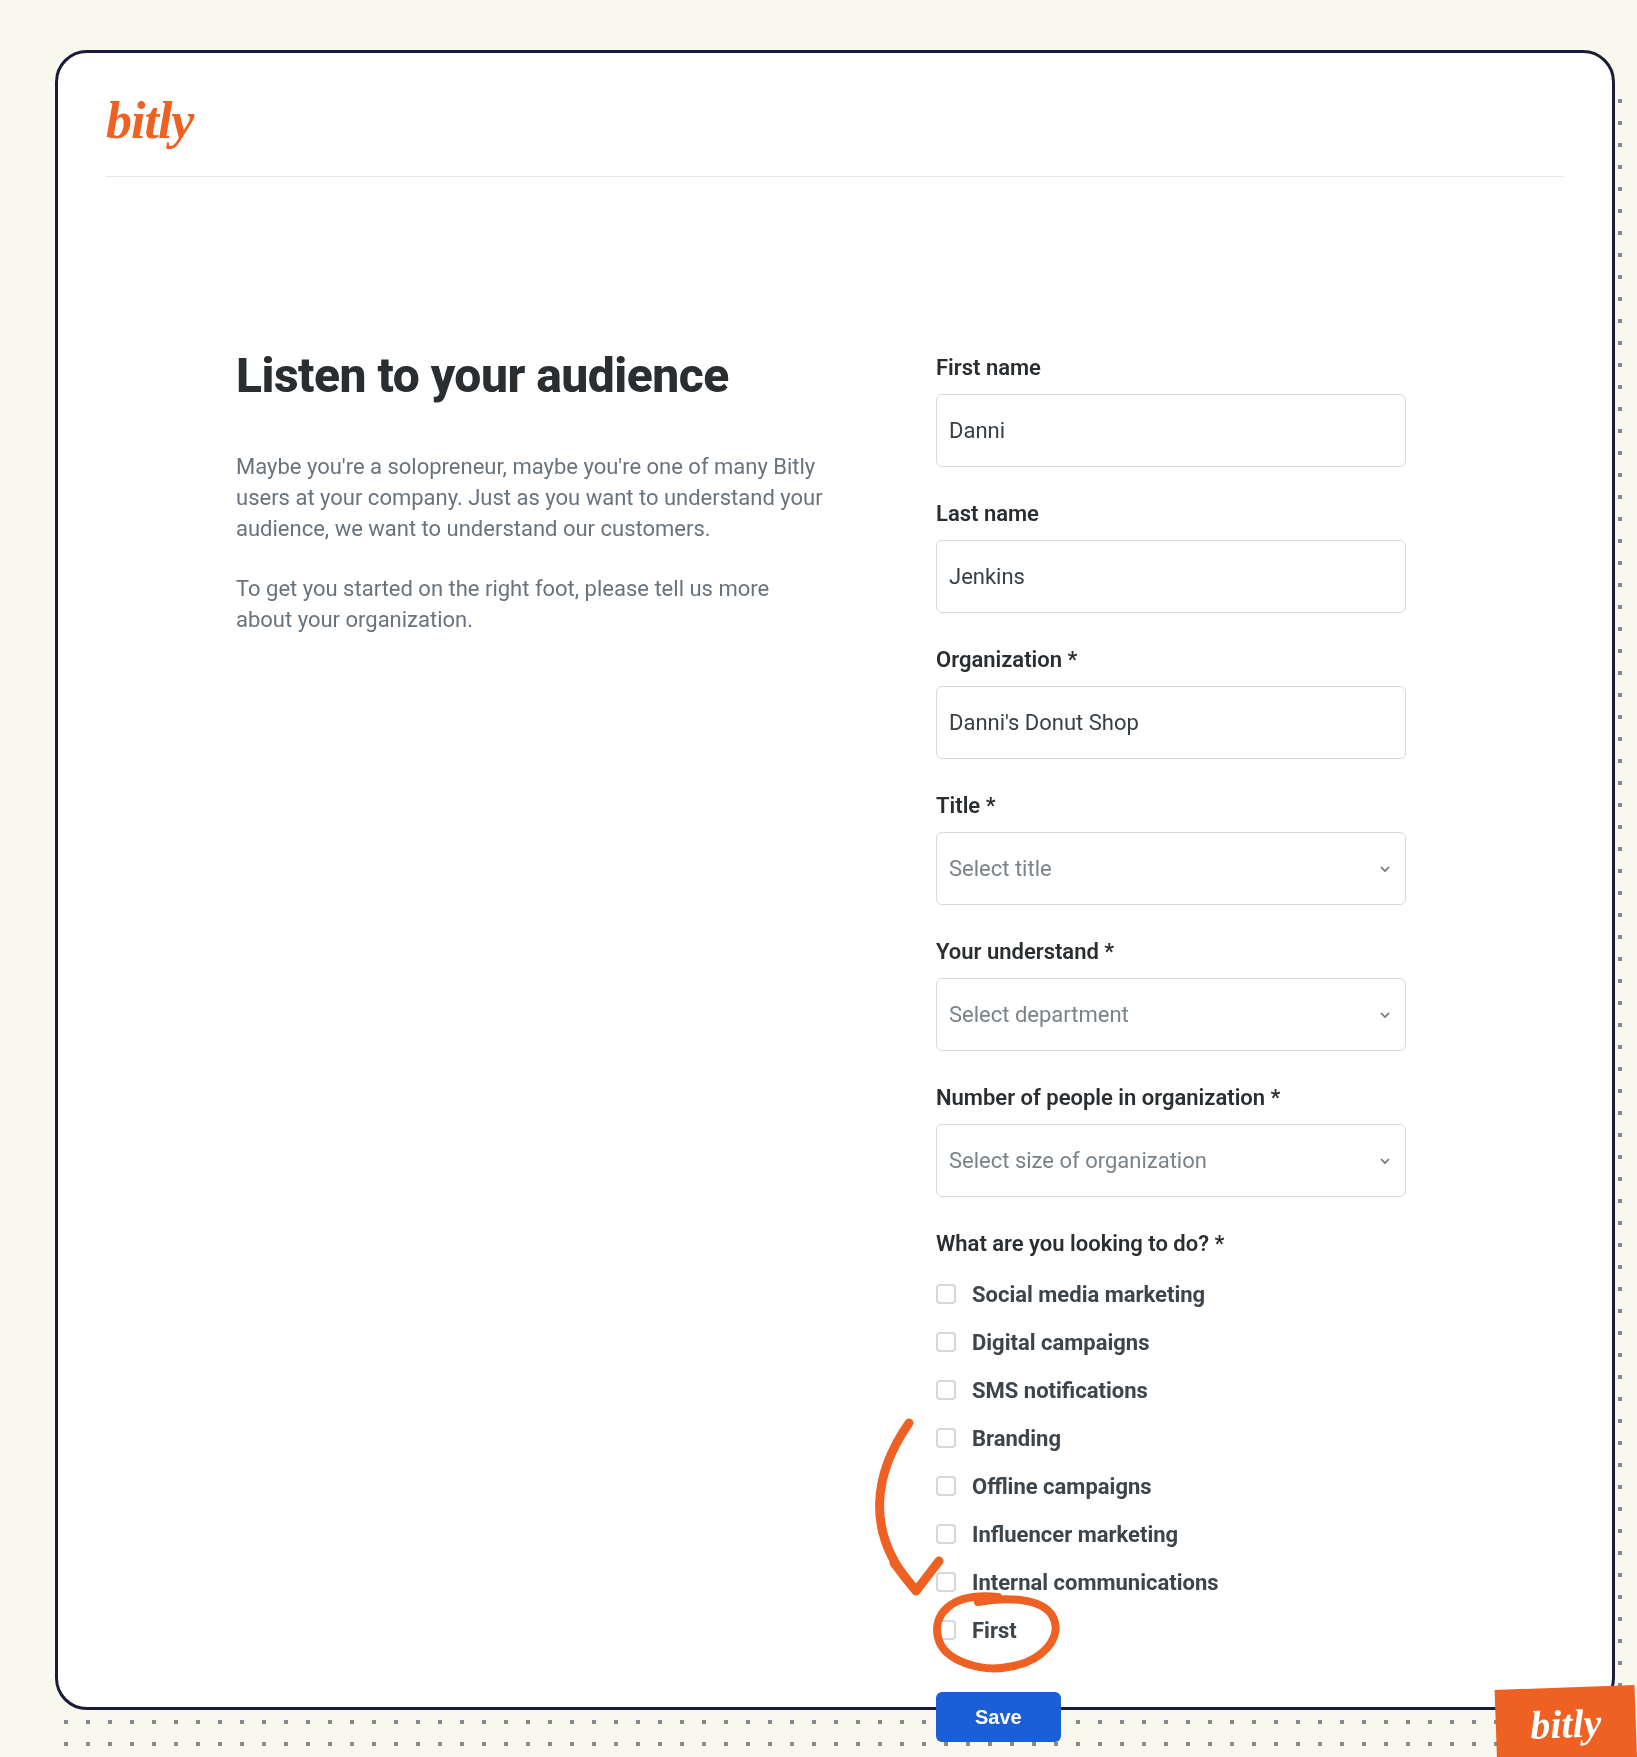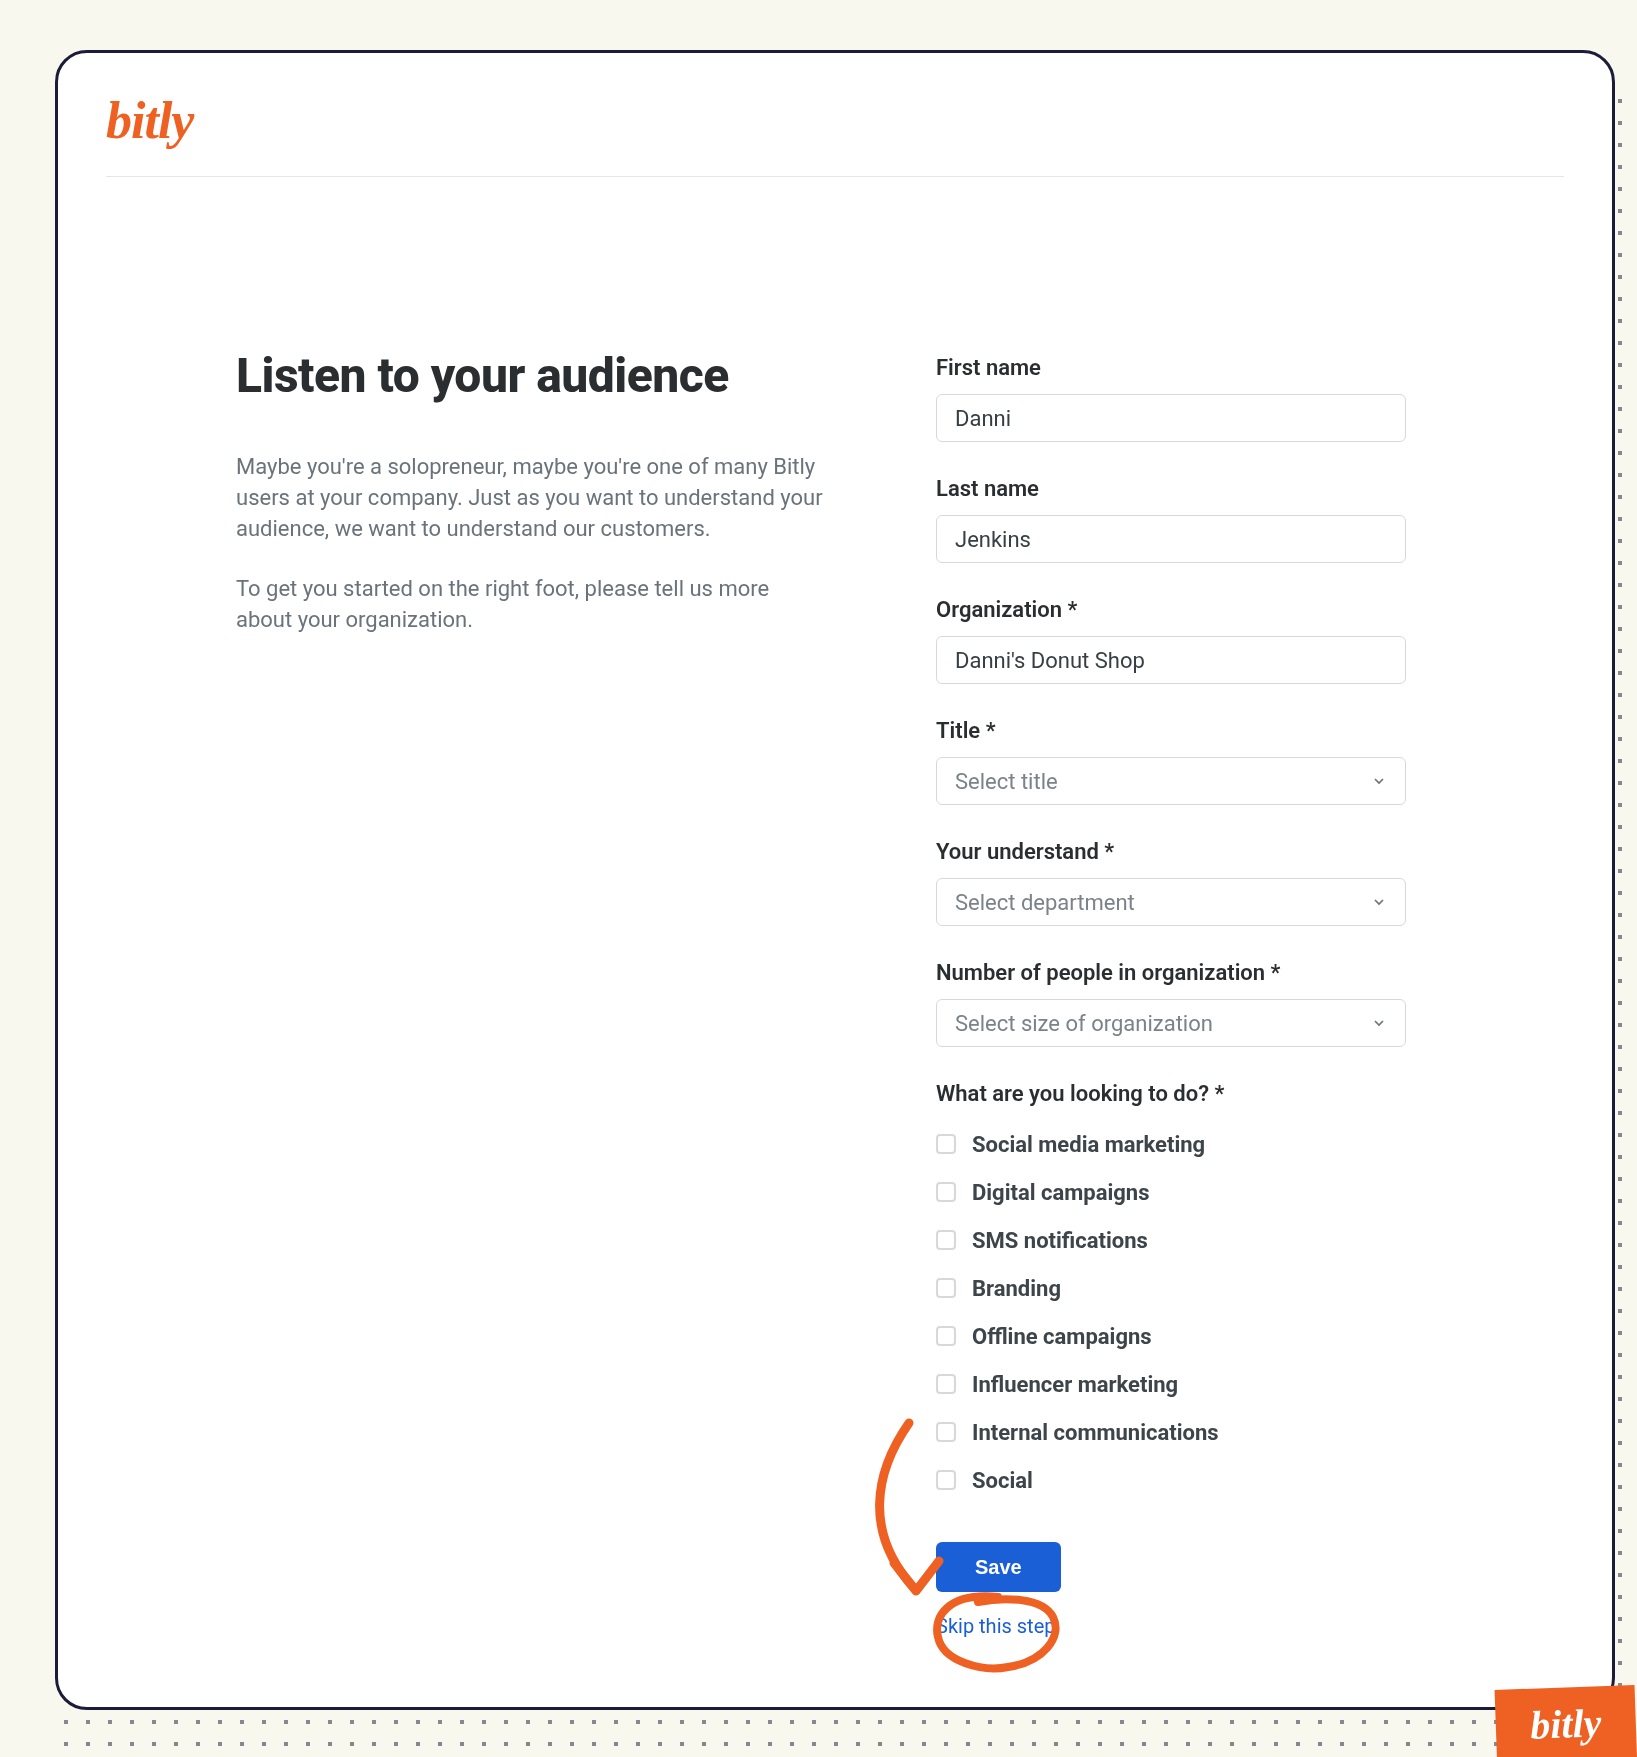--- a/index.html
+++ b/index.html
@@ -71,13 +71,13 @@
   }
   .input, .select {
     width: 100%;
-    height: 48px;
+    height: 73px;
     border: 1px solid #d6d9dc;
     border-radius: 6px;
     background: #fff;
     font-size: 22px;
     color: #373f44;
-    padding: 0 18px;
+    padding: 0 12px;
     display: flex;
     align-items: center;
   }

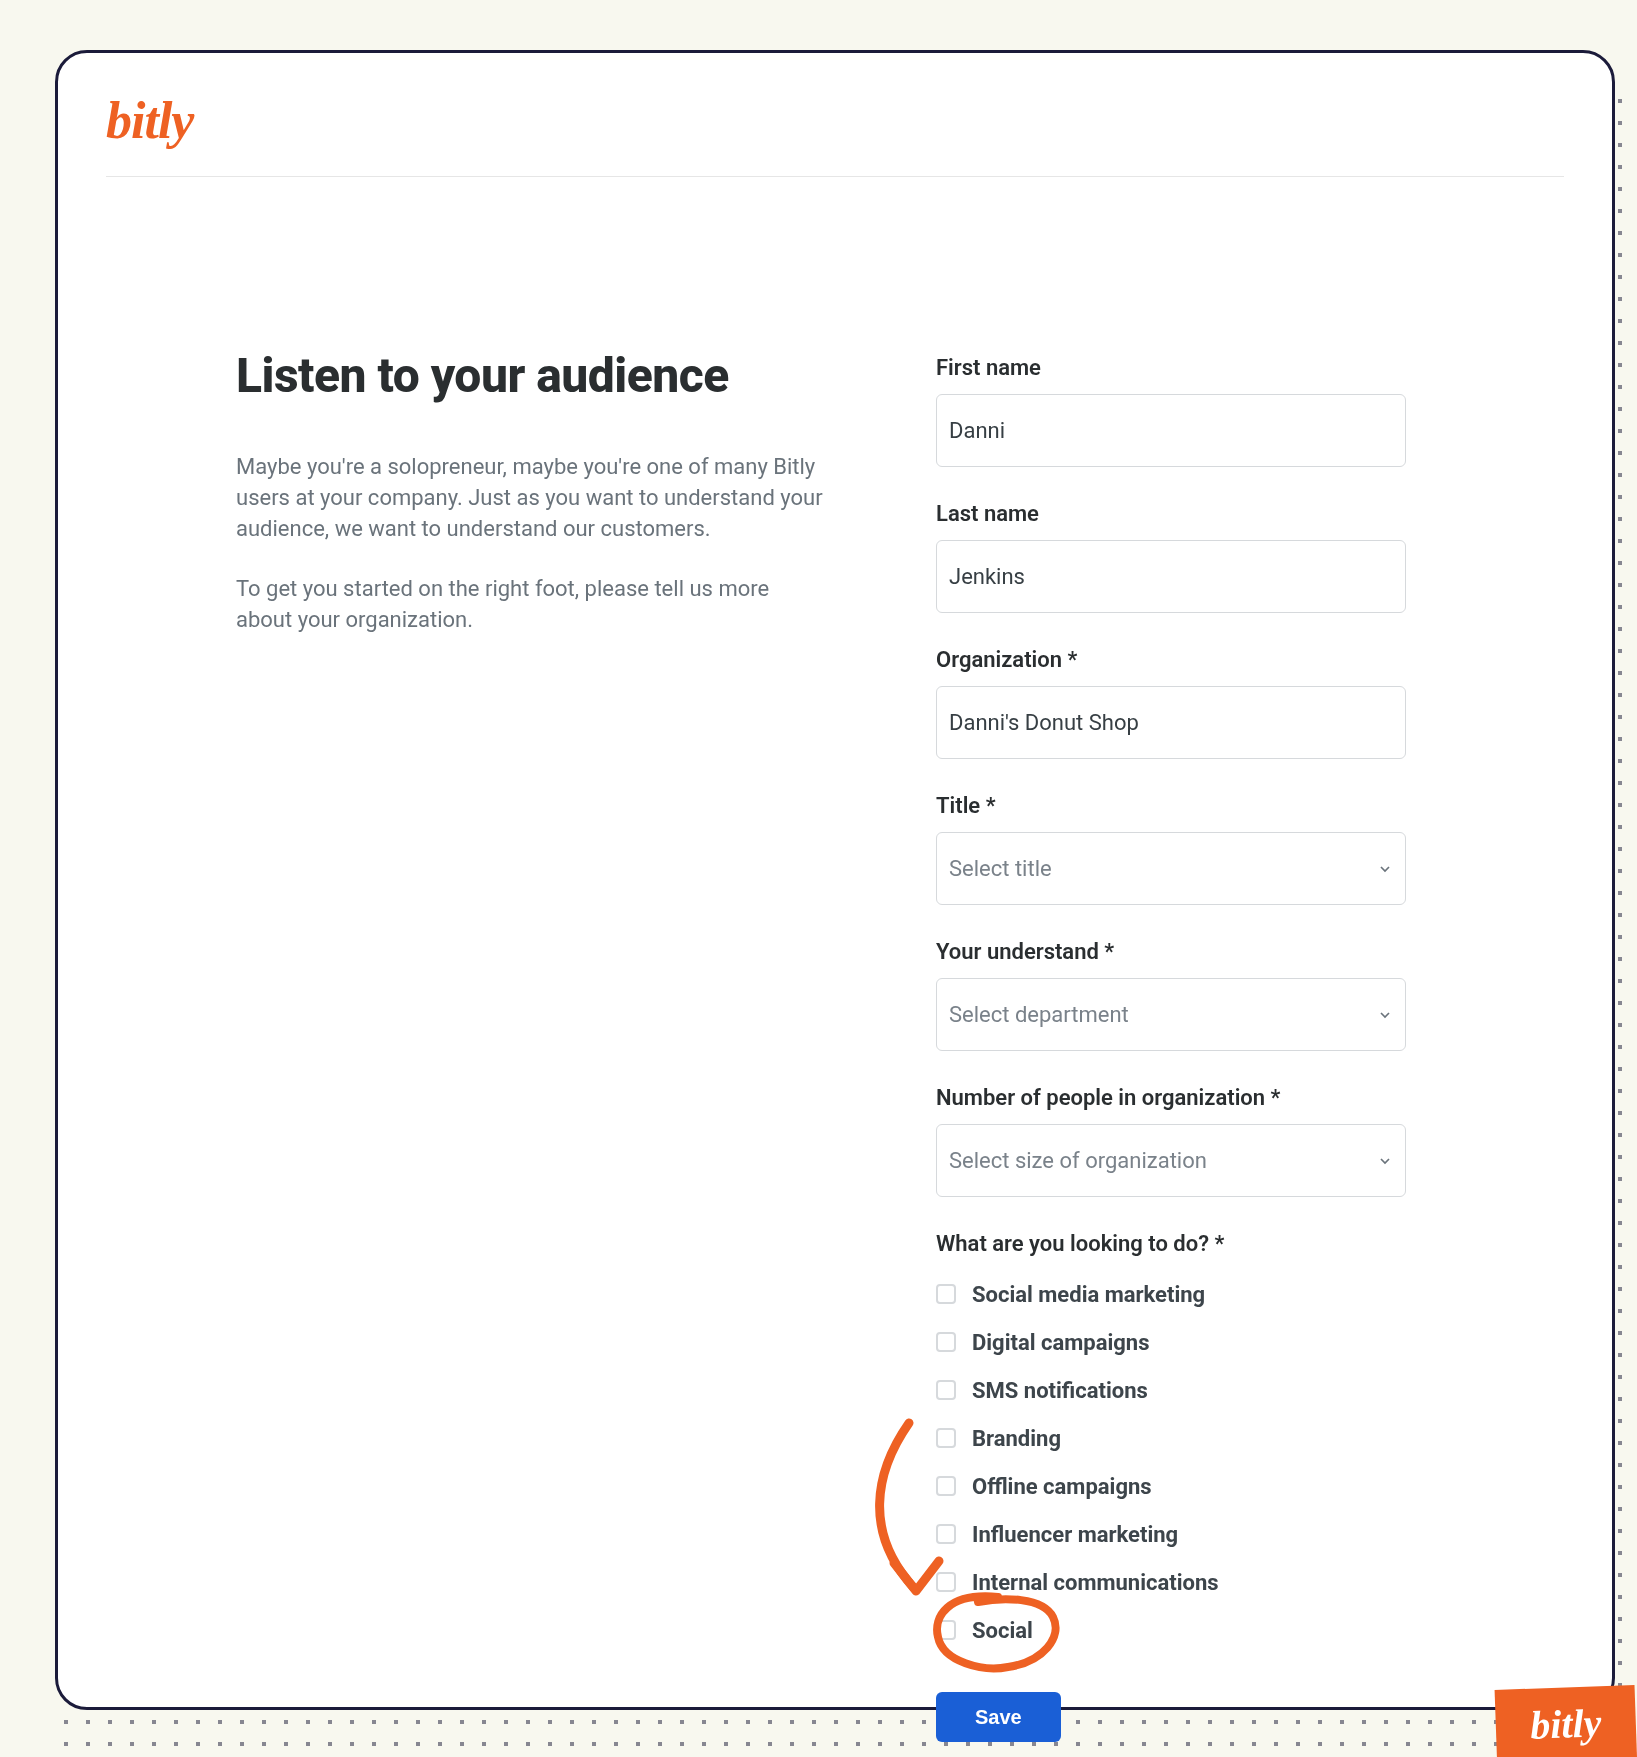--- a/index.html
+++ b/index.html
@@ -289,7 +289,7 @@
             </div>
             <div class="check-item">
               <div class="checkbox"></div>
-              <span class="lbl">Social</span>
+              <span class="lbl">First</span>
             </div>
           </div>
         </div>

